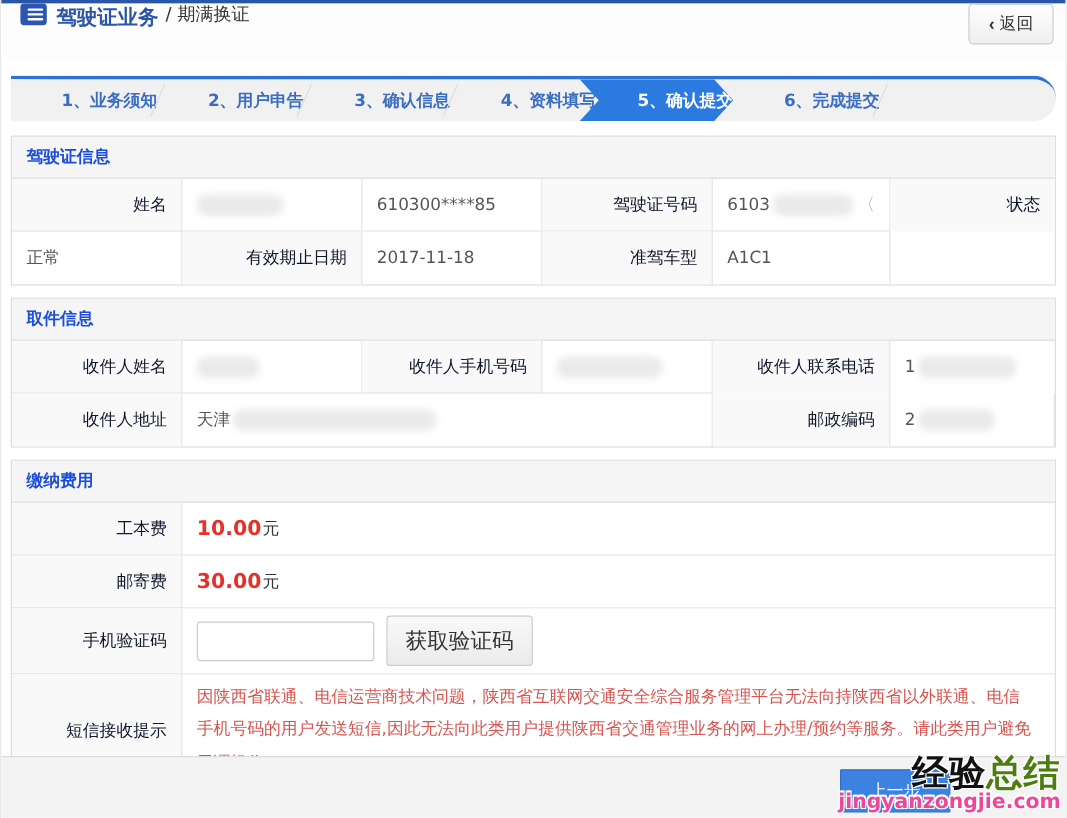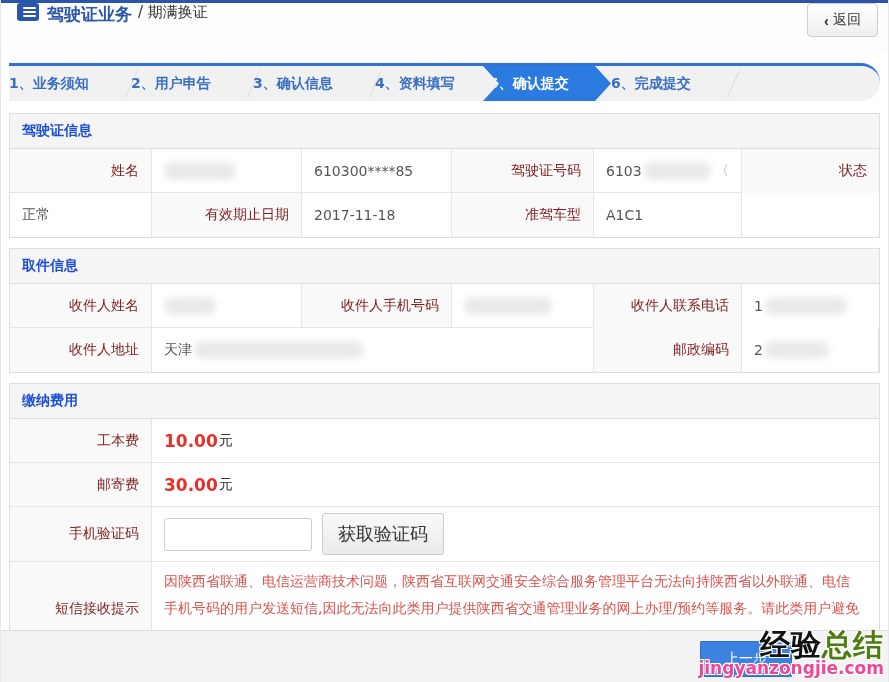--- a/index.html
+++ b/index.html
@@ -28,7 +28,7 @@
   .wizard { margin:12px 0 12px 0; padding:0 8px; }
   .wizard-bar { display:flex; height:38px; background:#f1f1f1; border-top:3px solid #2f72d5;
     border-radius:0 19px 19px 0; align-items:stretch; }
-  .step { width:122px; display:flex; align-items:center; justify-content:flex-start;
+  .step { width:122px; display:flex; align-items:center; justify-content:flex-end;
     color:#3a6ec2; font-weight:bold; font-size:14px; position:relative; }
   .step .sep { position:absolute; right:-1px; top:4px; bottom:4px; width:14px;
     border-right:1px solid #dcdcdc; transform:skewX(-24deg); }

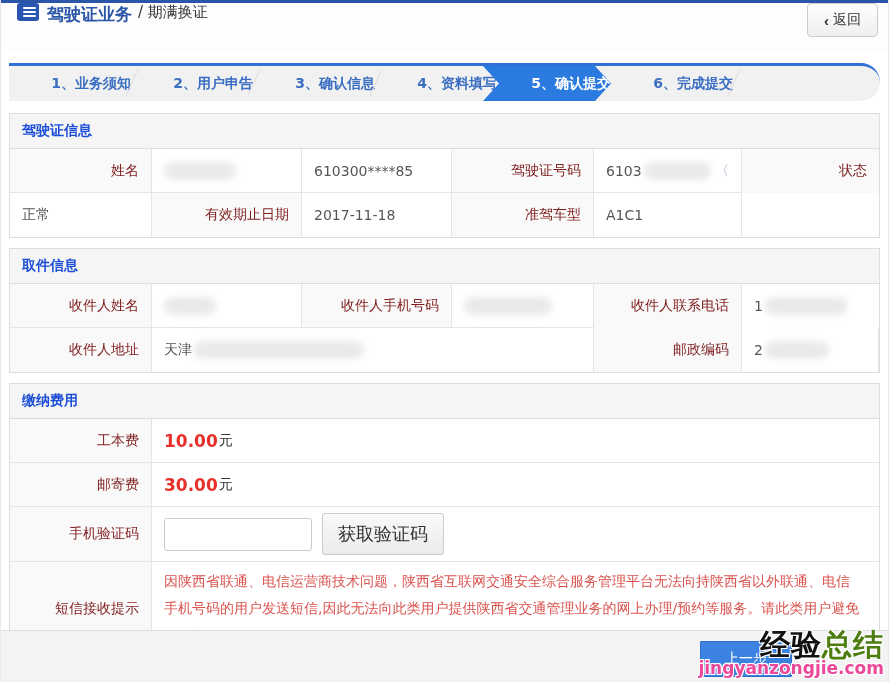--- a/index.html
+++ b/index.html
@@ -44,7 +44,7 @@
   .grid1 { display:grid; grid-template-columns:142px 1fr; }
   .cell { min-height:44px; display:flex; align-items:center; border-bottom:1px solid #e5e5e5; padding:6px 12px; }
   .grid3 > .cell:nth-last-child(-n+6), .grid1 > .cell:nth-last-child(-n+2) { border-bottom:none; }
-  .lab { background:#f9f9f9; justify-content:flex-end; color:#7f1d1d; border-right:1px solid #e5e5e5; text-align:right; }
+  .lab { background:#f9f9f9; justify-content:flex-end; color:#0f172a; border-right:1px solid #e5e5e5; text-align:right; }
   .val { color:#555; border-right:1px solid #e5e5e5; }
   .grid3 > .cell:nth-child(6n), .grid1 > .cell:nth-child(2n) { border-right:none; }
   .span3 { grid-column:2 / 5; }

